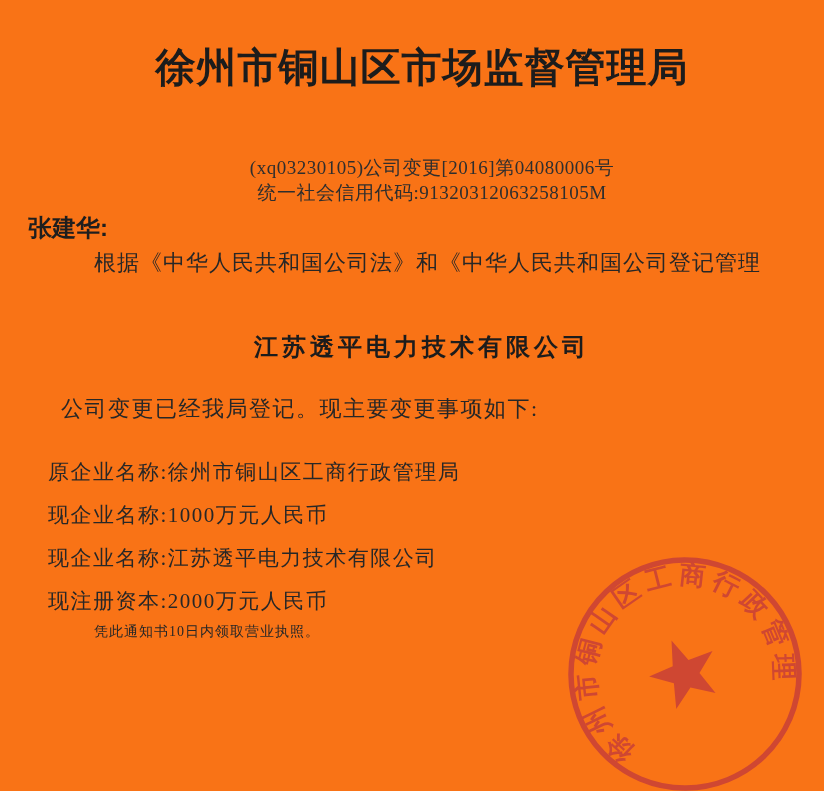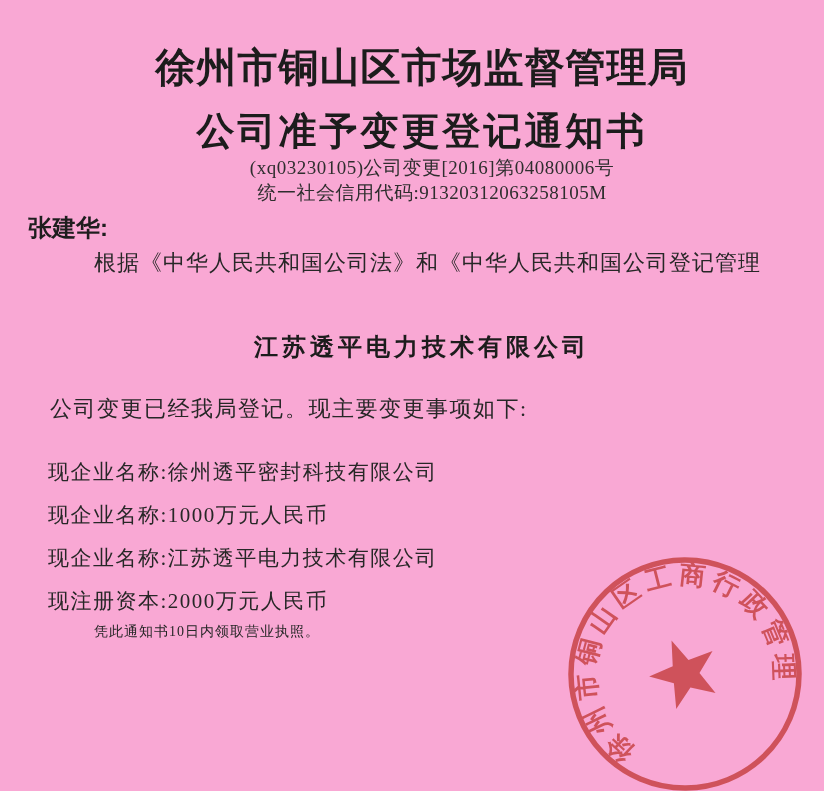--- a/index.html
+++ b/index.html
@@ -11,7 +11,7 @@
     position: relative;
     width: 824px;
     height: 791px;
-    background: #f9a8d4;
+    background: #f97316;
     overflow: hidden;
     font-family: "Liberation Serif", "DejaVu Serif", serif;
     color: #2a2a2a;

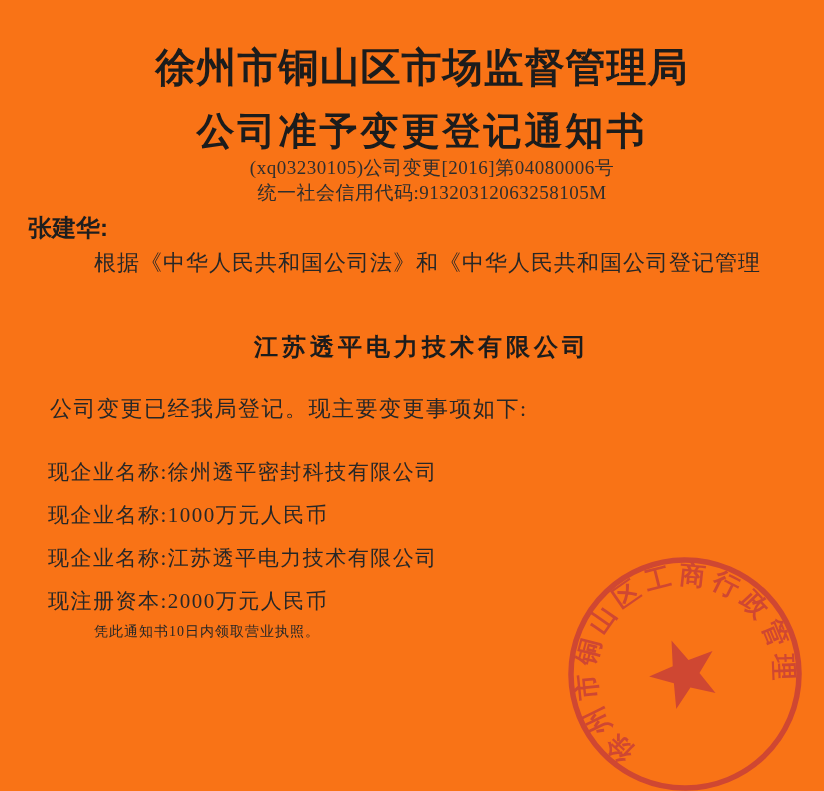--- a/index.html
+++ b/index.html
@@ -124,7 +124,6 @@
 
   <h1 class="abs authority">徐州市铜山区市场监督管理局</h1>
 
-  <h2 class="abs doc-title">公司准予变更登记通知书</h2>
 
   <div class="abs doc-number">(xq03230105)公司变更[2016]第04080006号</div>
 

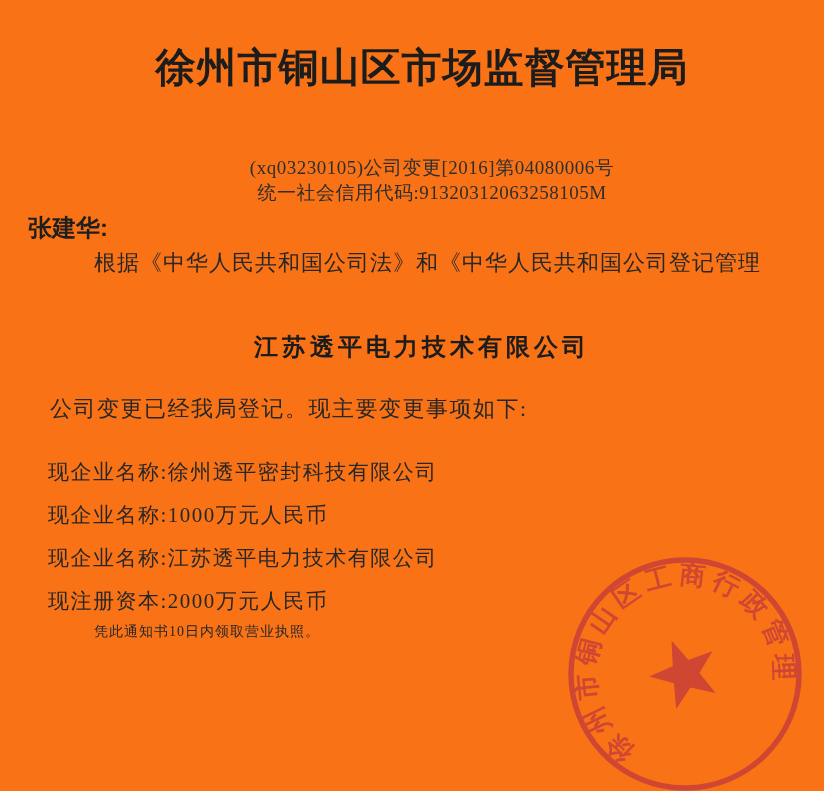--- a/index.html
+++ b/index.html
@@ -77,7 +77,7 @@
     color: #1c1c1c;
   }
   .statement {
-    top: 394px; left: 50px;
+    top: 394px; left: 61px;
     font-size: 22px;
     letter-spacing: 1.5px;
     color: #272727;

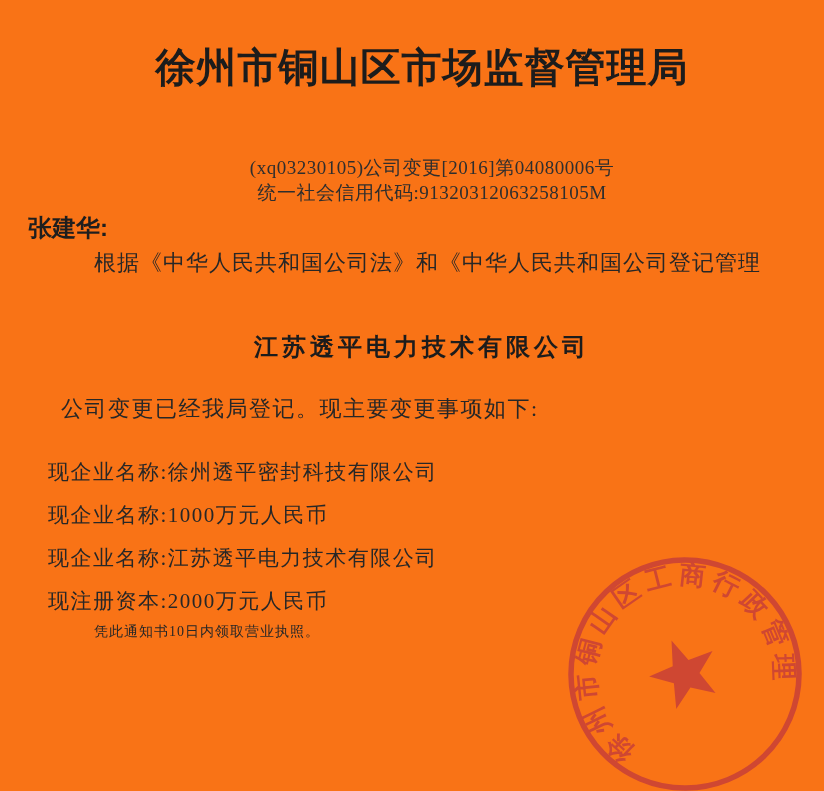--- a/index.html
+++ b/index.html
@@ -138,7 +138,7 @@
   <div class="abs statement">公司变更已经我局登记。现主要变更事项如下:</div>
 
   <ul class="changes">
-    <li class="change-item change-item-0">现企业名称:徐州透平密封科技有限公司</li>
+    <li class="change-item change-item-0">原企业名称:徐州市铜山区工商行政管理局</li>
     <li class="change-item change-item-1">现企业名称:1000万元人民币</li>
     <li class="change-item change-item-2">现企业名称:江苏透平电力技术有限公司</li>
     <li class="change-item change-item-3">现注册资本:2000万元人民币</li>

